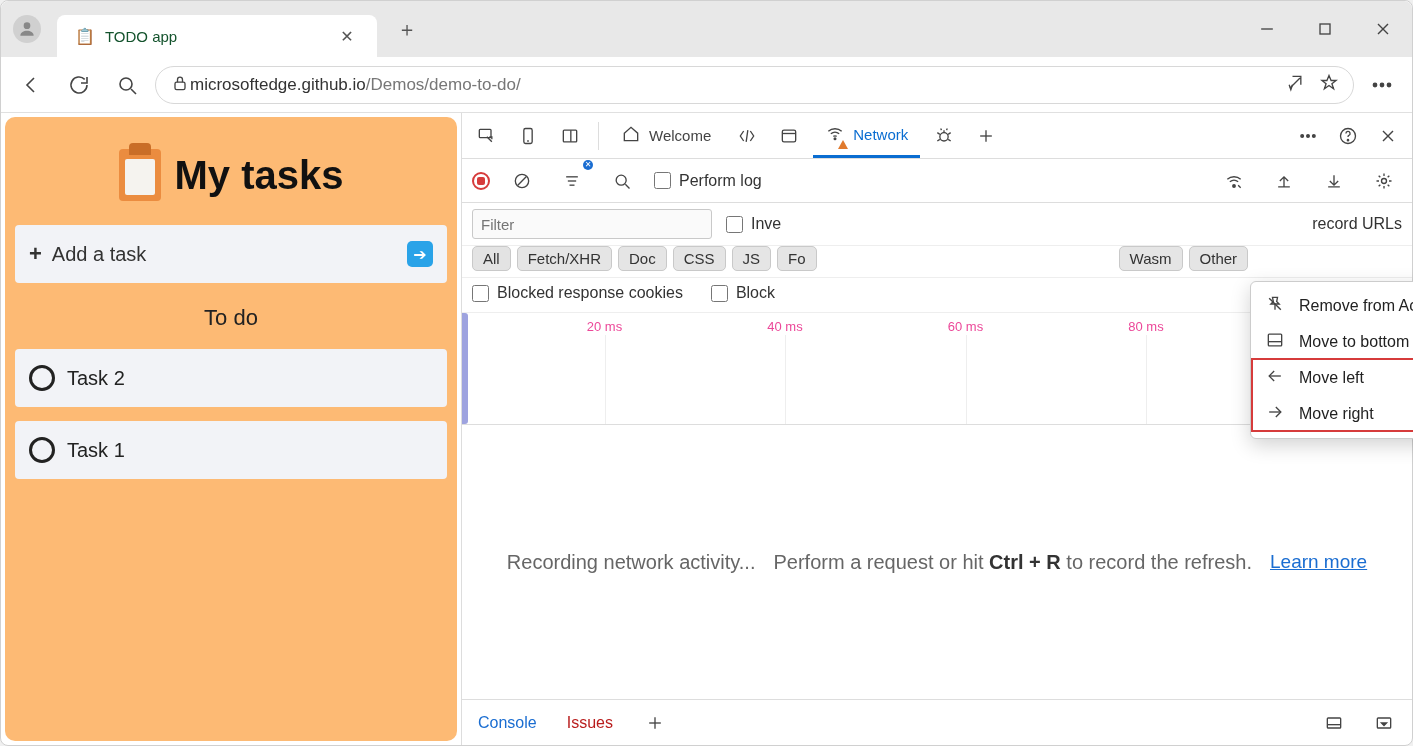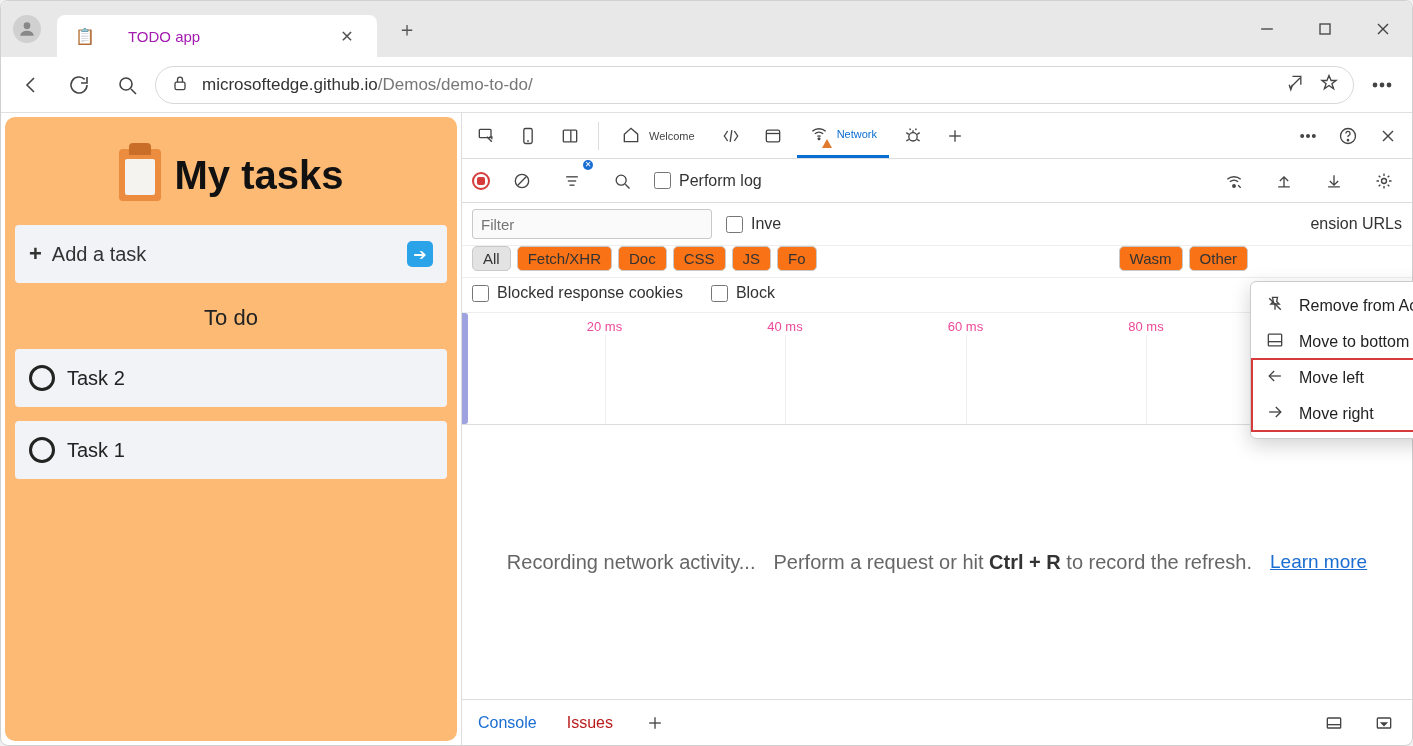--- a/index.html
+++ b/index.html
@@ -12,7 +12,7 @@
 .profile-avatar svg { width: 20px; height: 20px; fill:#888; }
 .tab { background: #fff; height: 42px; margin-top: 14px; border-radius: 8px 8px 0 0; display: flex; align-items: center; padding: 0 18px; gap: 10px; min-width: 320px; }
 .tab-favicon { font-size: 16px; }
-.tab-title { font-size: 15px; color: #a21caf; flex: 1; margin-left: 23px; }
+.tab-title { font-size: 15px; color: #14532d; flex: 1; }
 .tab-close { width: 24px; height: 24px; display:flex; align-items:center; justify-content:center; color:#555; border-radius:4px; cursor:pointer; }
 .new-tab { width: 40px; height: 40px; display:flex; align-items:center; justify-content:center; color:#555; margin-left: 10px; cursor:pointer; font-size:20px; }
 .win-controls { margin-left:auto; display:flex; }

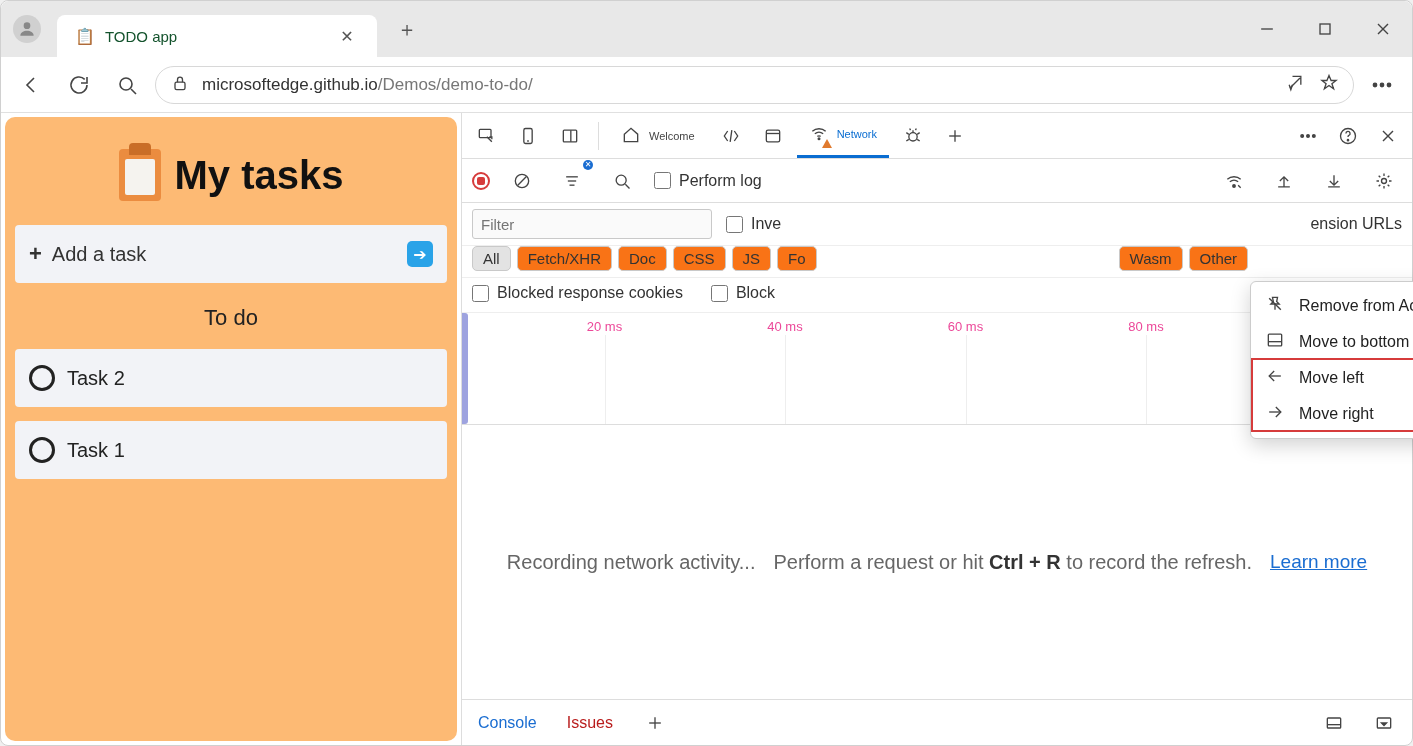--- a/index.html
+++ b/index.html
@@ -20,7 +20,7 @@
 
 .addressbar-row { height: 56px; display:flex; align-items:center; padding: 0 10px; gap: 8px; border-bottom: 1px solid #e0e0e0; }
 .nav-btn { width: 40px; height: 40px; display:flex; align-items:center; justify-content:center; color:#333; border-radius:6px; cursor:pointer; }
-.addressbar { flex:1; height: 38px; border:1px solid #d8d8d8; border-radius: 19px; display:flex; align-items:center; padding: 0 14px; gap:12px; }
+.addressbar { flex:1; height: 38px; border:1px solid #d8d8d8; border-radius: 19px; display:flex; align-items:center; padding: 0 14px; }
 .addressbar-lock { color:#555; }
 .url-text { font-size: 17px; color:#333; }
 .url-text .path { color:#777; }

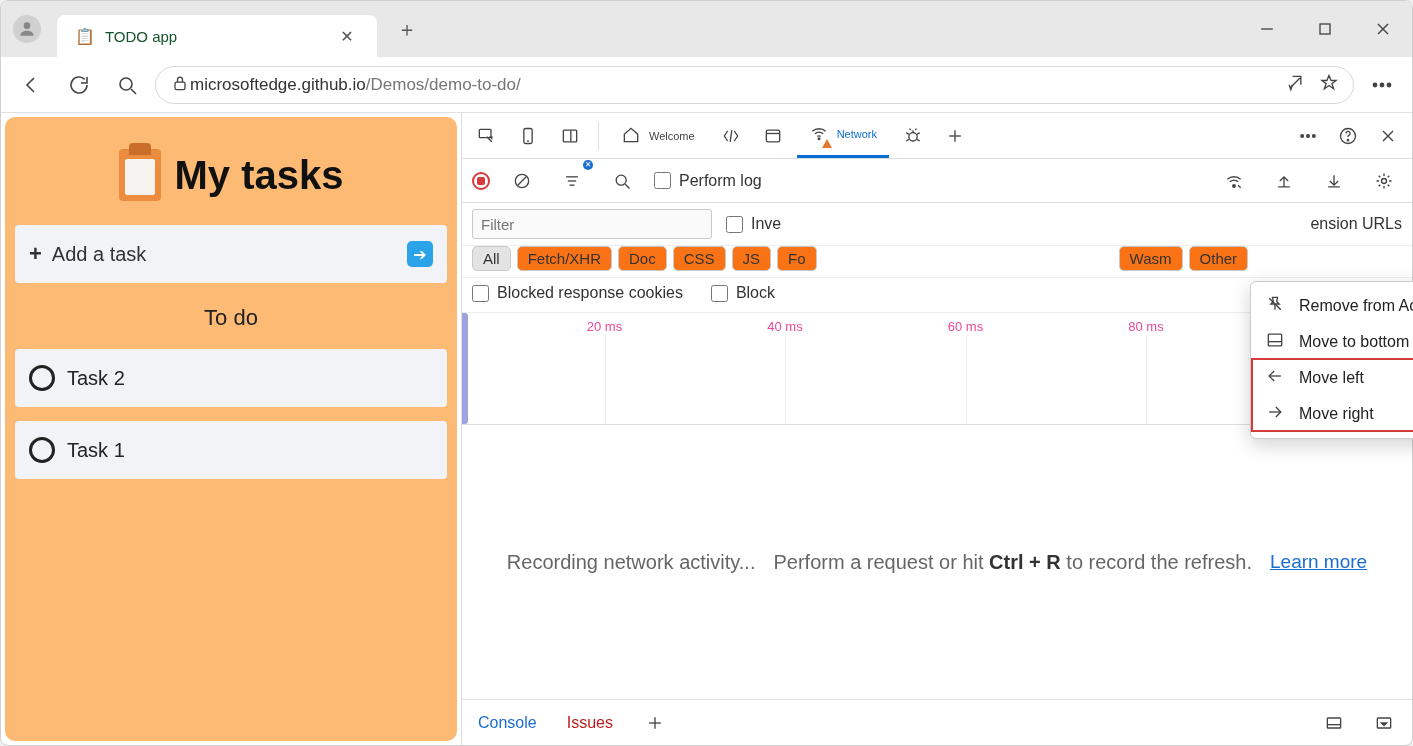--- a/index.html
+++ b/index.html
@@ -49,7 +49,7 @@
 .dt-tabs { height:46px; display:flex; align-items:center; border-bottom:1px solid #ddd; padding:0 6px; gap:6px; }
 .dt-sep { width:1px; height:28px; background:#ddd; margin:0 4px; }
 .dt-btn { width:36px; height:36px; display:flex; align-items:center; justify-content:center; color:#444; border-radius:4px; cursor:pointer; }
-.dt-tab { height:44px; display:flex; align-items:center; gap:8px; padding:0 12px; color:#444; cursor:pointer; font-size:11px; }
+.dt-tab { height:44px; display:flex; align-items:center; gap:8px; padding:0 12px; color:#444; cursor:pointer; font-size:15px; }
 .dt-tab.active { border-bottom: 3px solid #0a6dd1; color:#0a6dd1; }
 .network-icon { position:relative; }
 .network-icon .warn { position:absolute; bottom:-3px; right:-3px; width:0; height:0; border-left:5px solid transparent; border-right:5px solid transparent; border-bottom:9px solid #e07a2e; }

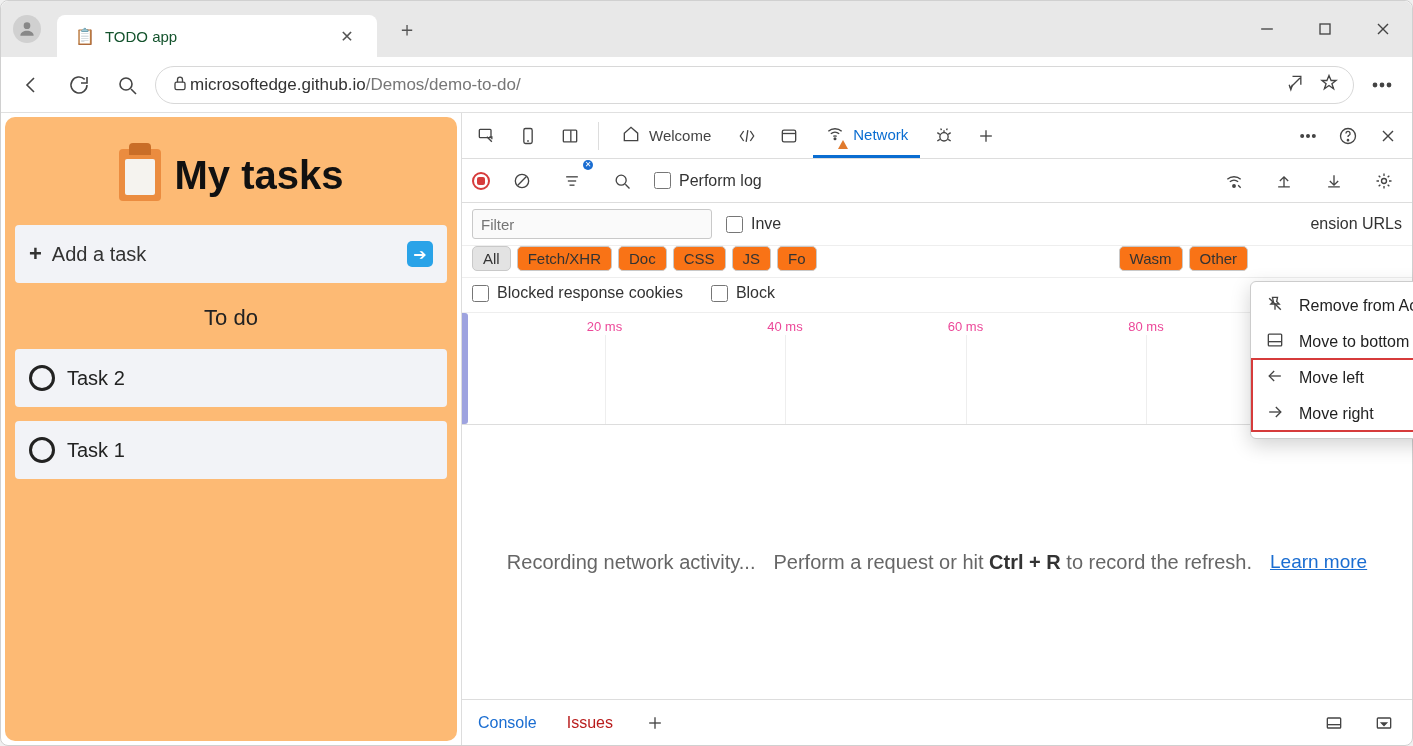--- a/index.html
+++ b/index.html
@@ -343,7 +343,7 @@
             <span>Inve</span>
           </label>
         <span style="flex:1"></span>
-        <span style="font-size:16px;color:#333;">ension URLs</span>
+        <span style="font-size:16px;color:#333;">record URLs</span>
       </div>
       <div class="dt-filter-row" style="border-bottom:1px solid #eee; padding-top:0;">
         <div class="pill-row">

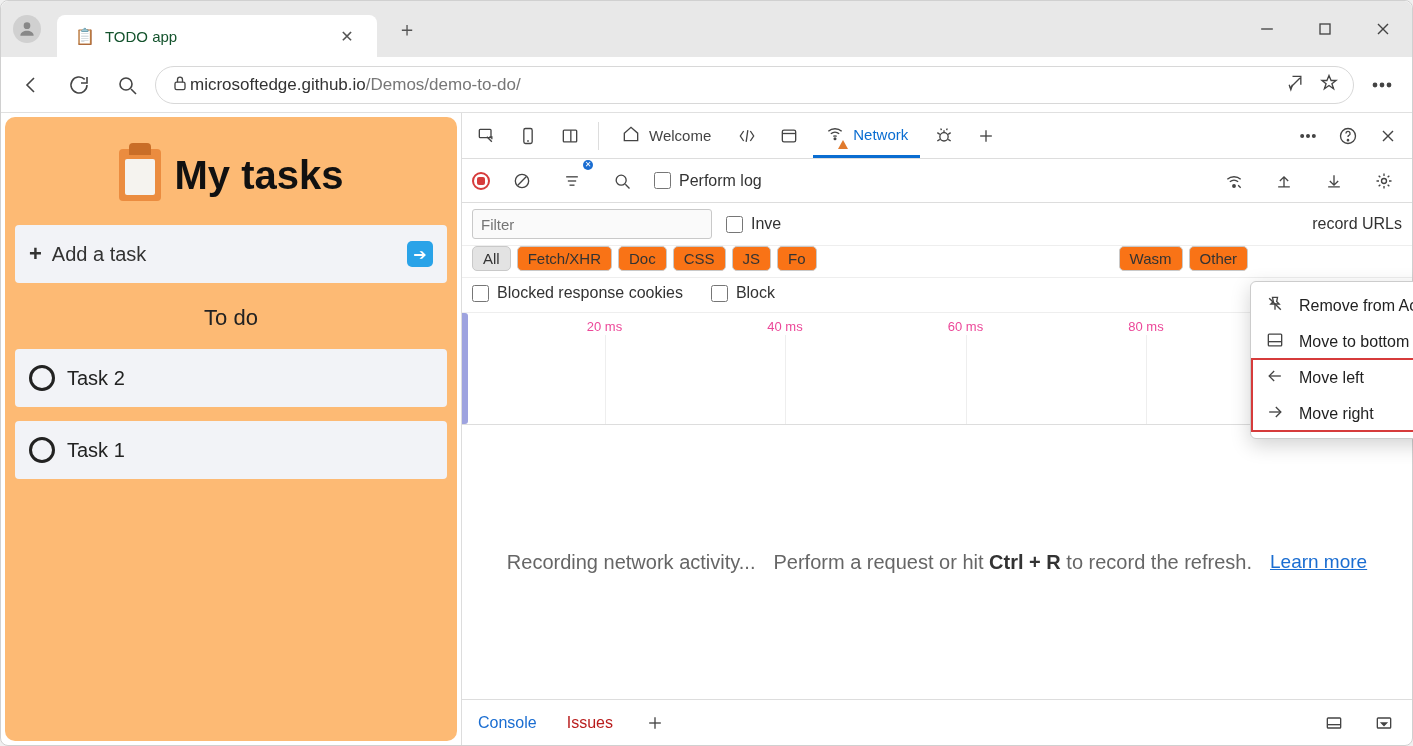--- a/index.html
+++ b/index.html
@@ -67,7 +67,7 @@
 .dt-filter-row { padding: 6px 10px; display:flex; align-items:center; gap:14px; border-bottom:1px solid #eee; flex-wrap:wrap; }
 .filter-input { width:240px; height:30px; border:1px solid #c9c9c9; border-radius:3px; padding:0 8px; font-size:15px; color:#888; background:#fafafa; }
 .pill-row { display:flex; gap:6px; flex-wrap:wrap; }
-.pill { padding:3px 10px; border:1px solid #c9c9c9; border-radius:5px; font-size:15px; color:#333; cursor:pointer; background:#f97316; }
+.pill { padding:3px 10px; border:1px solid #c9c9c9; border-radius:5px; font-size:15px; color:#333; cursor:pointer; background:#e5e5e5; }
 .pill.active { background:#e3e3e3; }
 
 .dt-filter-row2 { padding: 6px 10px 10px; display:flex; align-items:center; gap:28px; border-bottom:1px solid #eee; }

